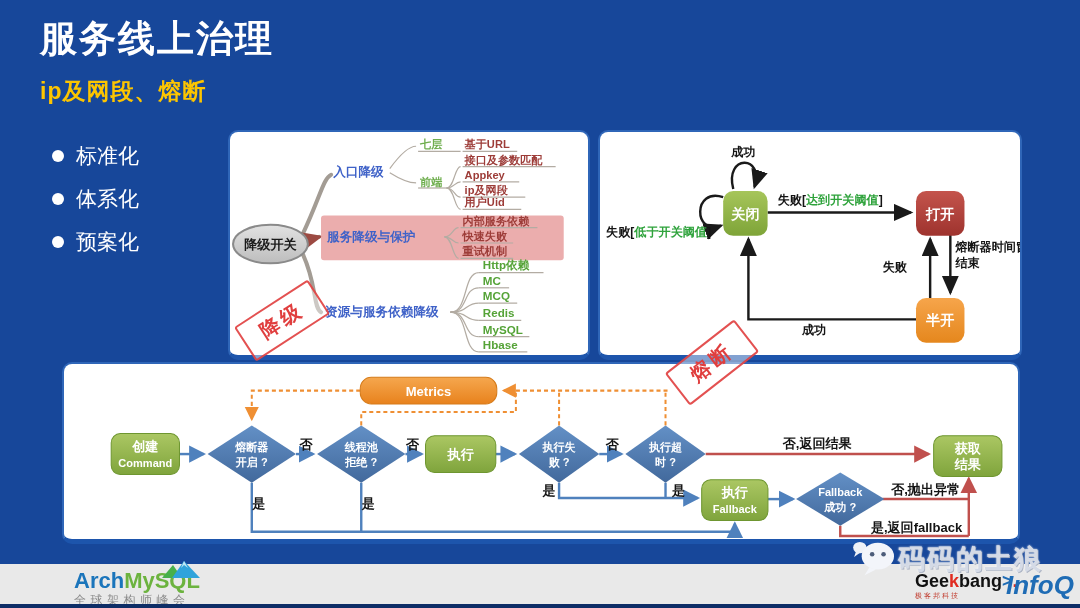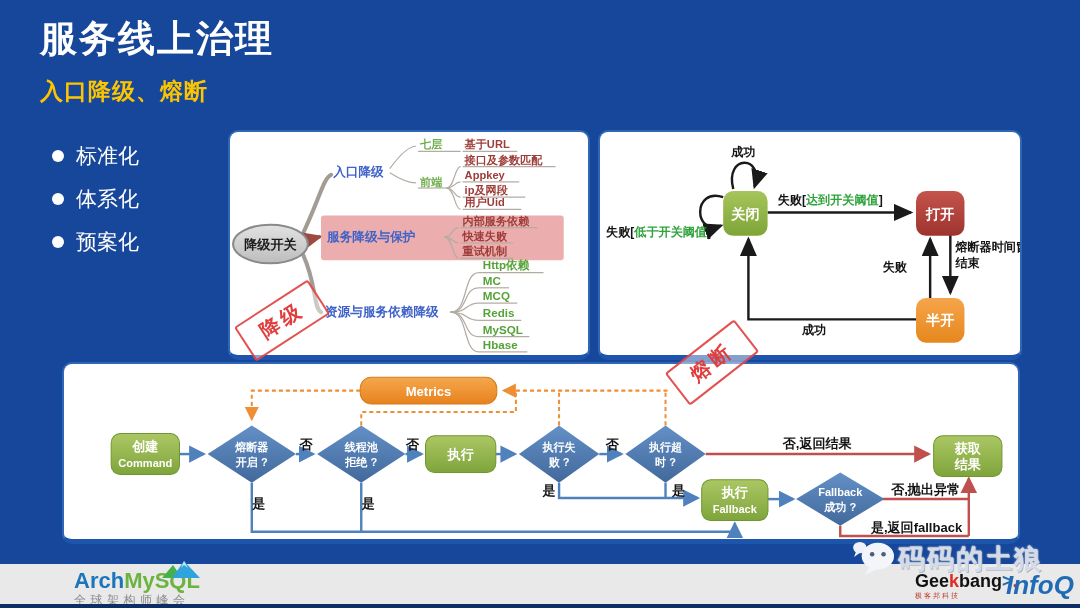--- a/index.html
+++ b/index.html
@@ -66,7 +66,7 @@
 <div id="slide">
 
   <div class="title">服务线上治理</div>
-  <div class="subtitle">入口降级、熔断</div>
+  <div class="subtitle">ip及网段、熔断</div>
 
   <div class="bullets">
     <div class="bullet">

